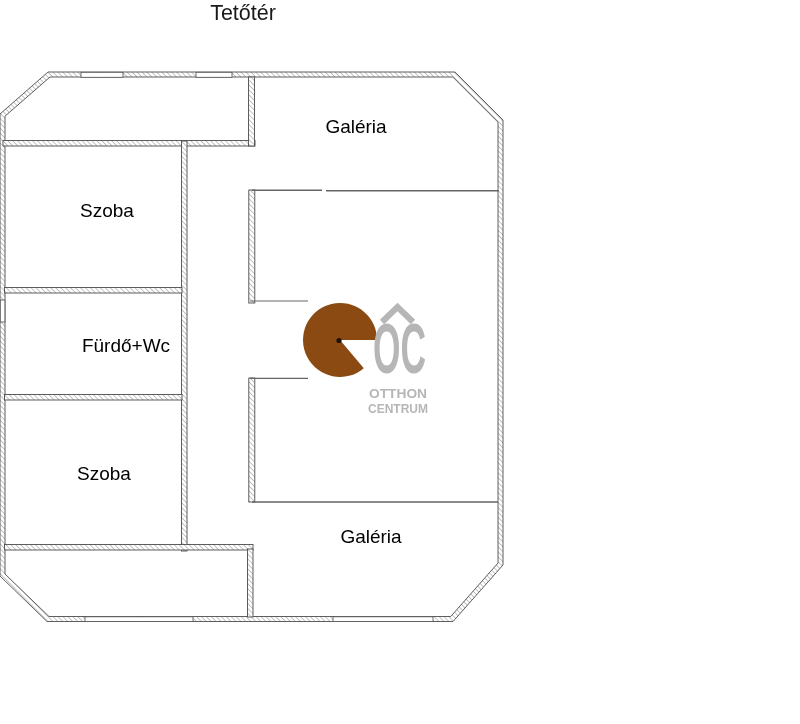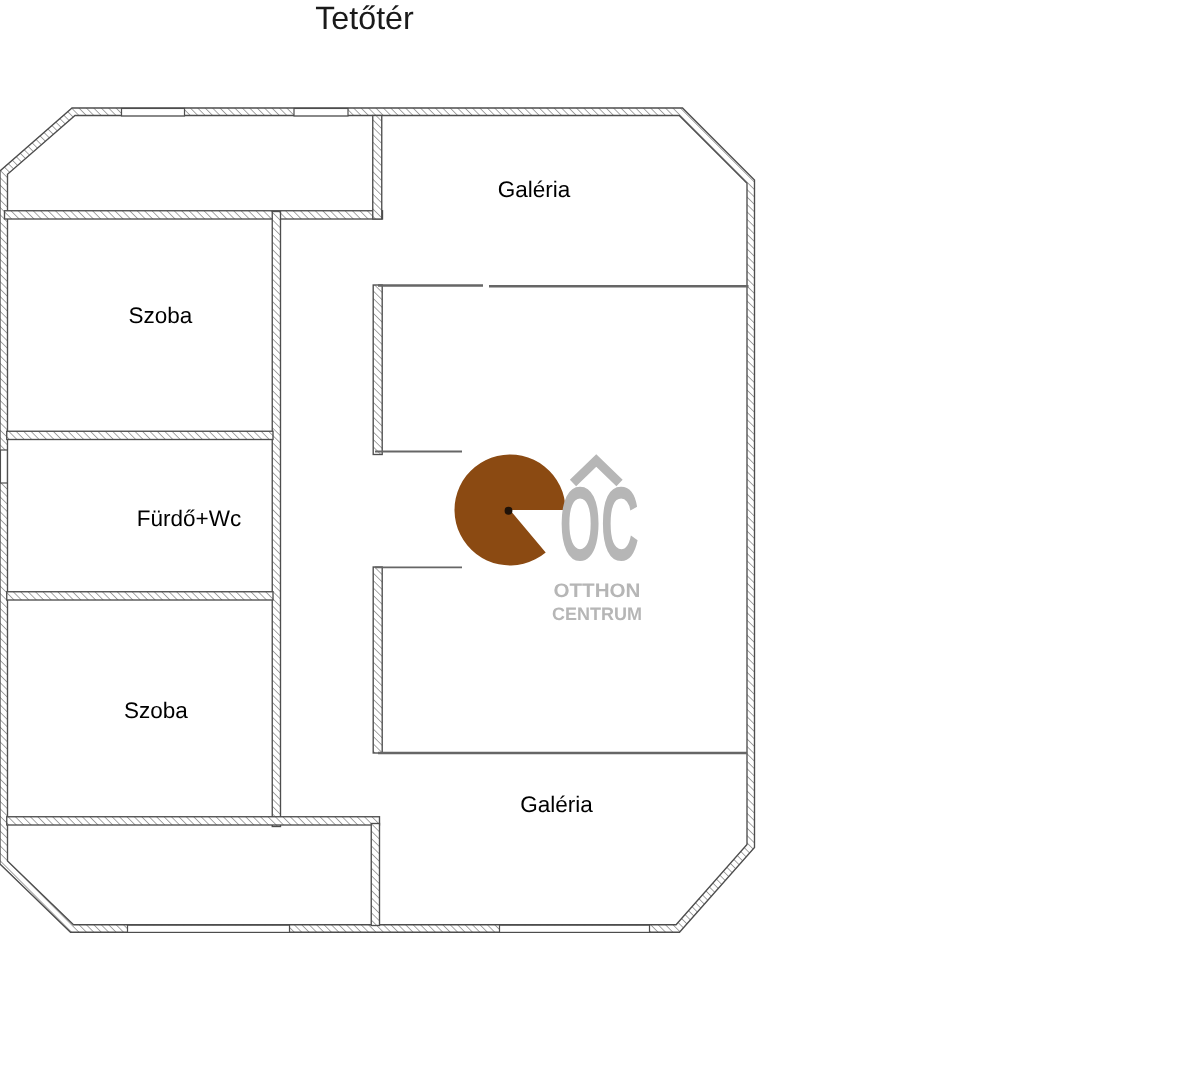--- a/index.html
+++ b/index.html
@@ -18,7 +18,7 @@
   }
   .room-label{
     position:absolute;transform:translate(-50%,-50%);
-    font-size:15px;color:var(--label-color,#000);white-space:nowrap;
+    font-size:19px;color:var(--label-color,#000);white-space:nowrap;
   }
 </style>
 </head>

